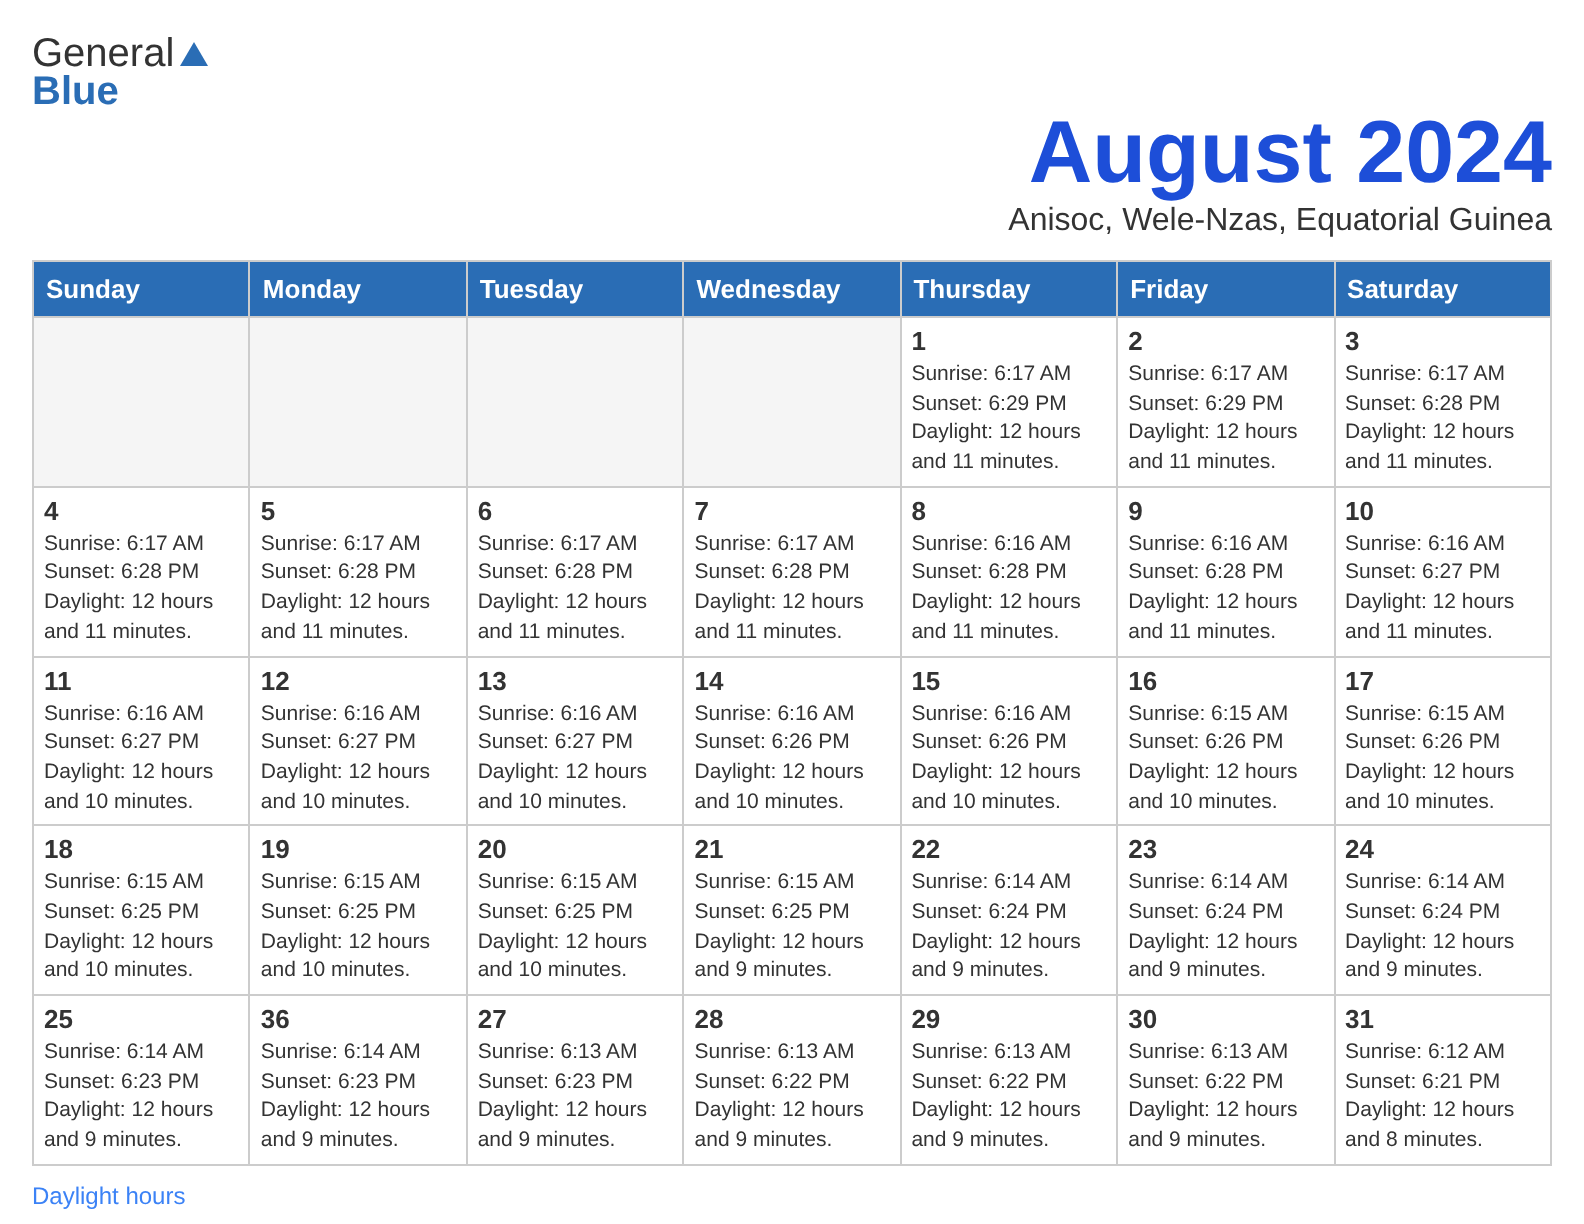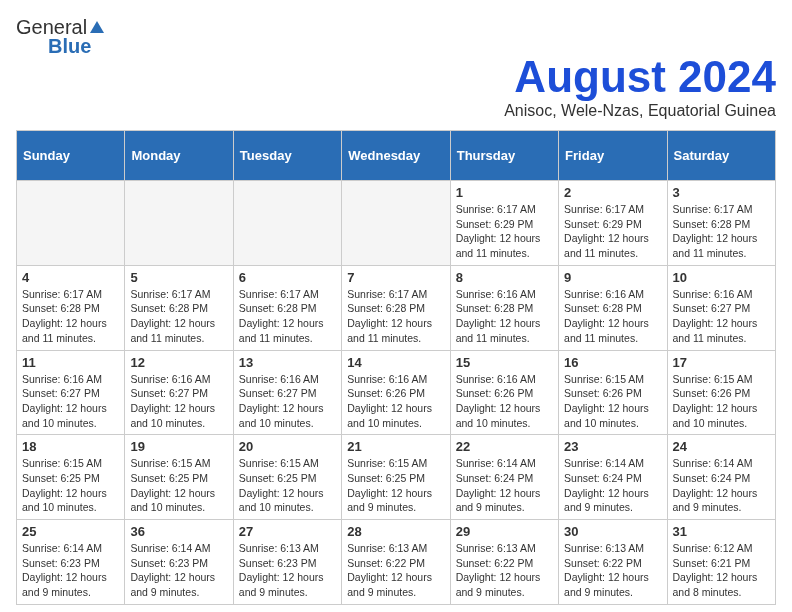--- a/index.html
+++ b/index.html
@@ -94,7 +94,7 @@
         <polygon points="9,2 16,14 2,14" fill="#2a6db5"></polygon>
       </svg>
     </div>
-    <span class="logo-text-blue" style="margin-top:-4px;margin-left:32px;">Blue</span>
+    <span class="logo-text-blue" style="margin-top:-4px;">Blue</span>
   </div>
   <div class="title-area">
     <div class="month-year">August 2024</div>

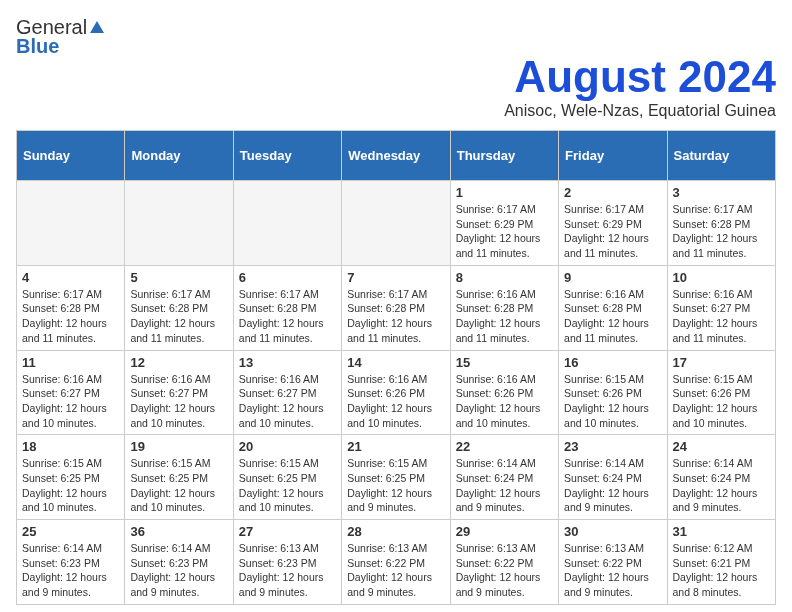--- a/index.html
+++ b/index.html
@@ -43,7 +43,7 @@
       background-color: #2a6db5;
       color: #fff;
       text-align: left;
-      padding: 17px 6px;
+      padding: 6px 6px;
       font-size: 13px;
       font-weight: bold;
       border: 1px solid #ccc;

